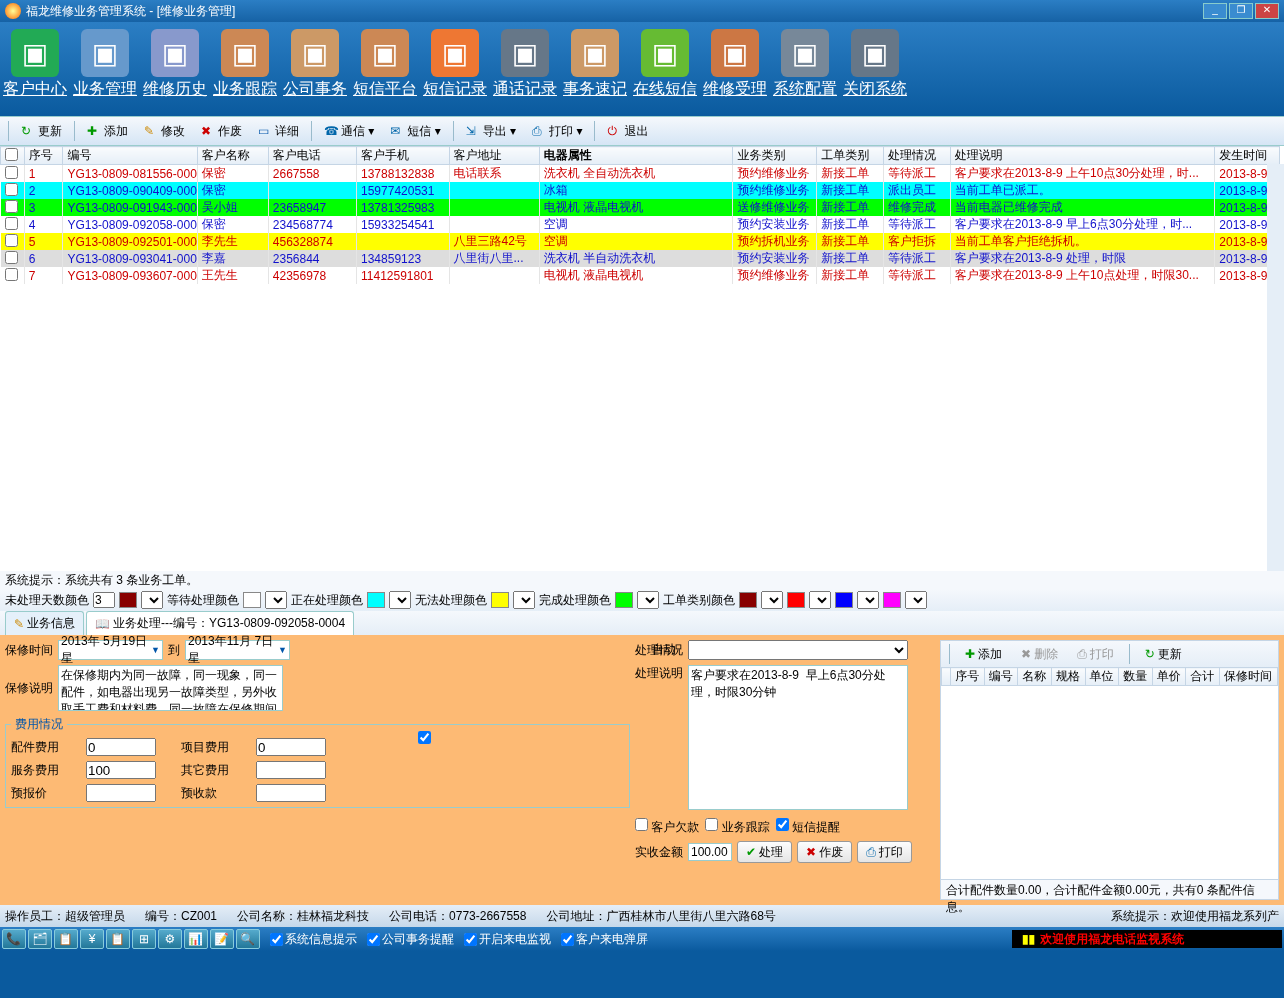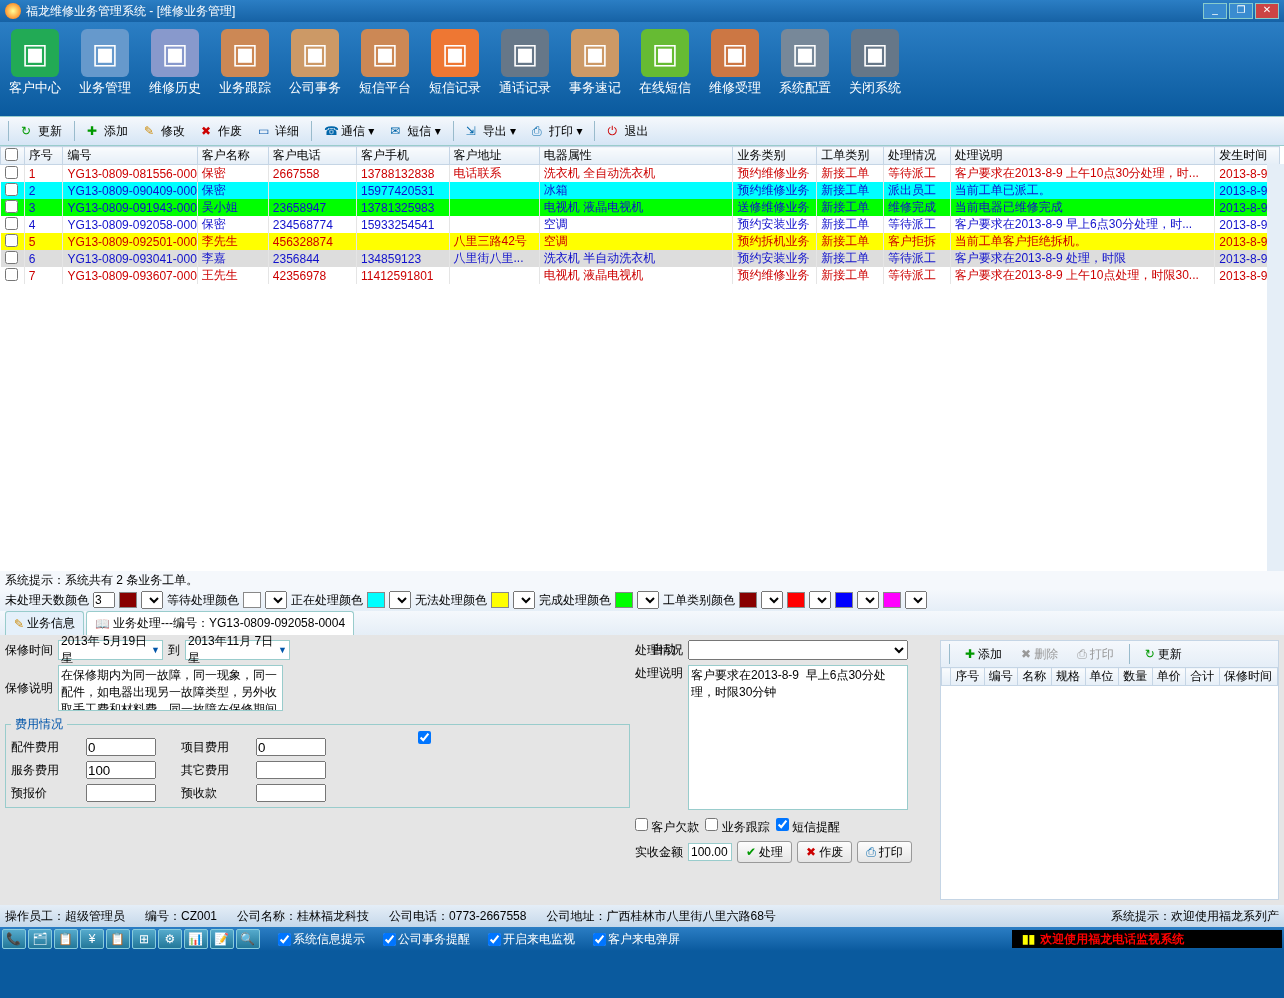--- a/index.html
+++ b/index.html
@@ -12,7 +12,7 @@
 .ribbon { height: 94px; background: linear-gradient(#2b7ec4 0,#0a5a9e 100%); display: flex; padding: 5px 0; }
 .ribbon-item { width: 70px; text-align: center; cursor: pointer; }
 .ribbon-item .ric { width: 48px; height: 48px; margin: 2px auto; border-radius: 6px; display: flex; align-items: center; justify-content: center; font-size: 28px; color: #fff; }
-.ribbon-item .lbl { color: #fff; font-size: 13px; }
+.ribbon-item .lbl { color: #fff; font-size: 16px; text-decoration: underline; }
 .toolbar { height: 30px; background: linear-gradient(#f5f8fc,#d5e5f5); border-top: 1px solid #9cc; border-bottom: 1px solid #9cc; display: flex; align-items: center; padding: 0 5px; gap: 2px; }
 .tb-btn { height: 22px; padding: 0 6px; display: flex; align-items: center; gap: 3px; cursor: pointer; border: 1px solid transparent; border-radius: 2px; }
 .tb-sep { width: 1px; height: 20px; background: #9bc; margin: 0 3px; }

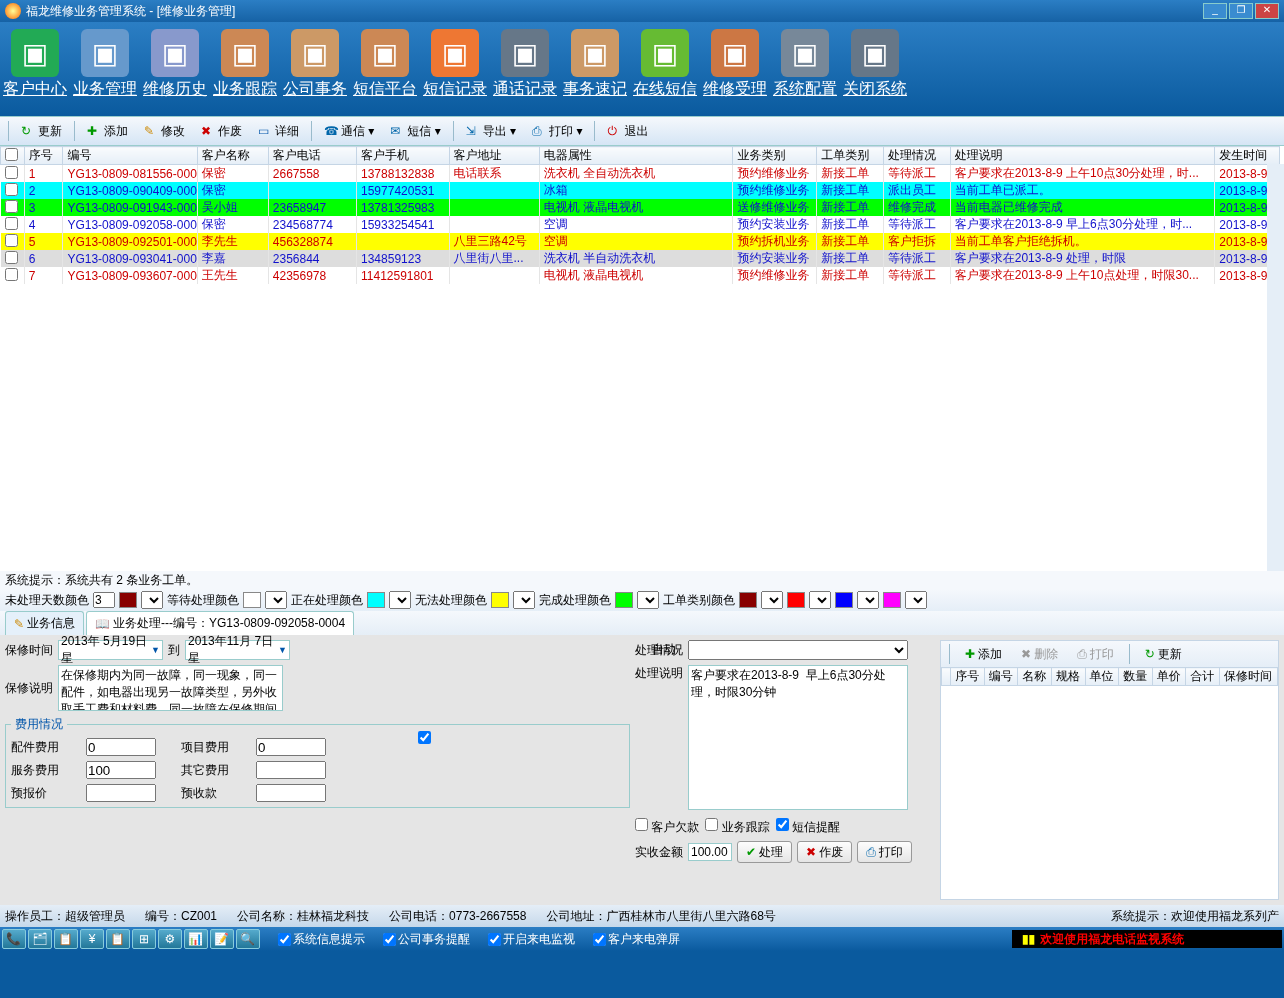--- a/index.html
+++ b/index.html
@@ -204,7 +204,7 @@
           <th style="width: 82px;">客户电话</th>
           <th style="width: 86px;">客户手机</th>
           <th style="width: 84px;">客户地址</th>
-          <th style="width: 180px;">电器属性</th>
+          <th style="width: 180px; font-weight: bold;">电器属性</th>
           <th style="width: 78px;">业务类别</th>
           <th style="width: 62px;">工单类别</th>
           <th style="width: 62px;">处理情况</th>

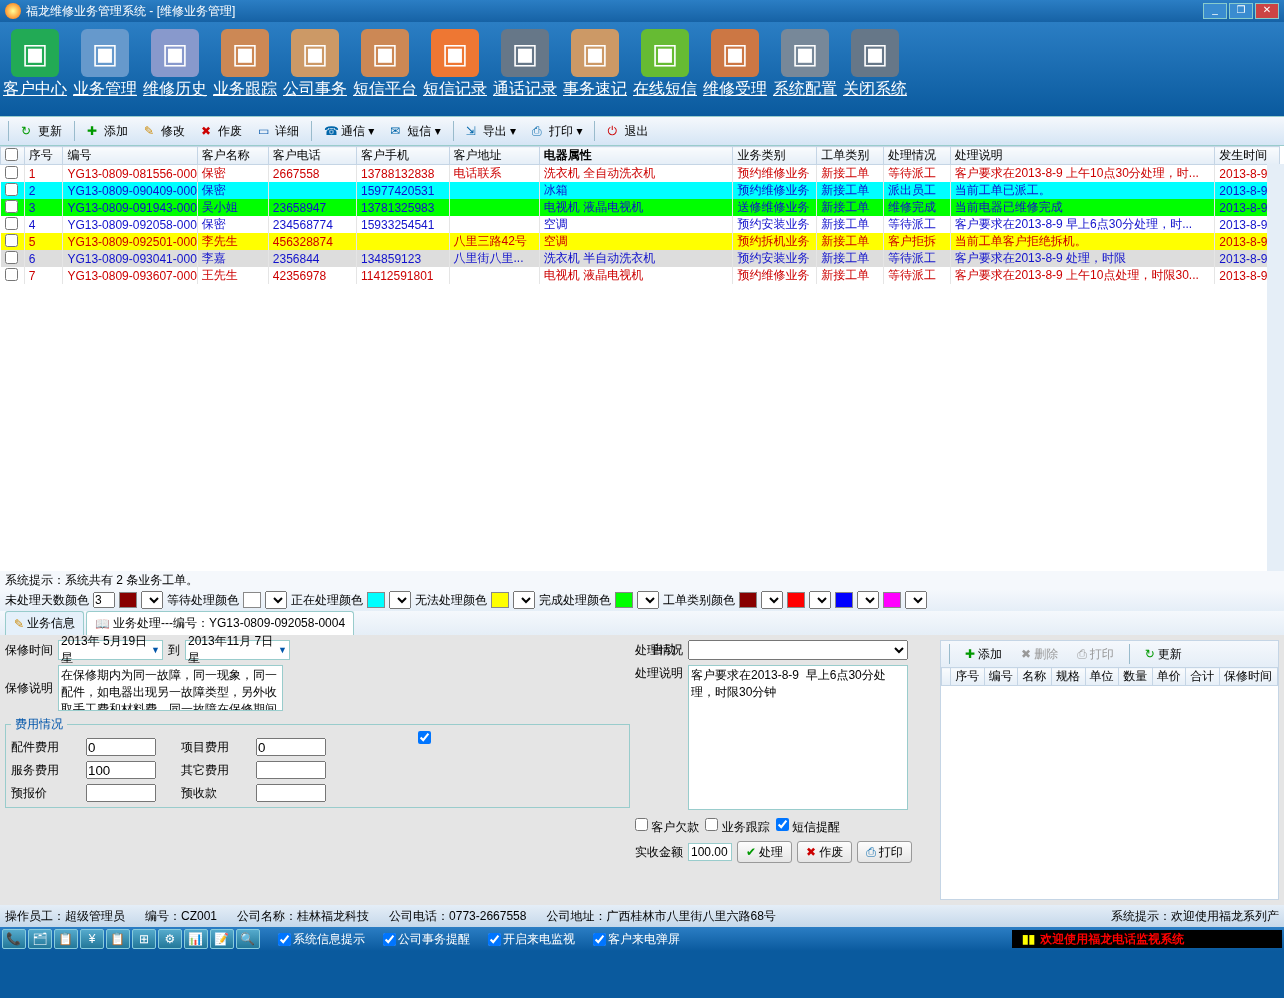--- a/index.html
+++ b/index.html
@@ -323,7 +323,7 @@
   <div class="small-scrollbar"></div>
 </div>
 
-<div class="tip-line">系统提示：系统共有 2 条业务工单。</div>
+<div class="tip-line">系统提示：系统共有 3 条业务工单。</div>
 
 <div class="legend">
   <span>未处理天数颜色</span>

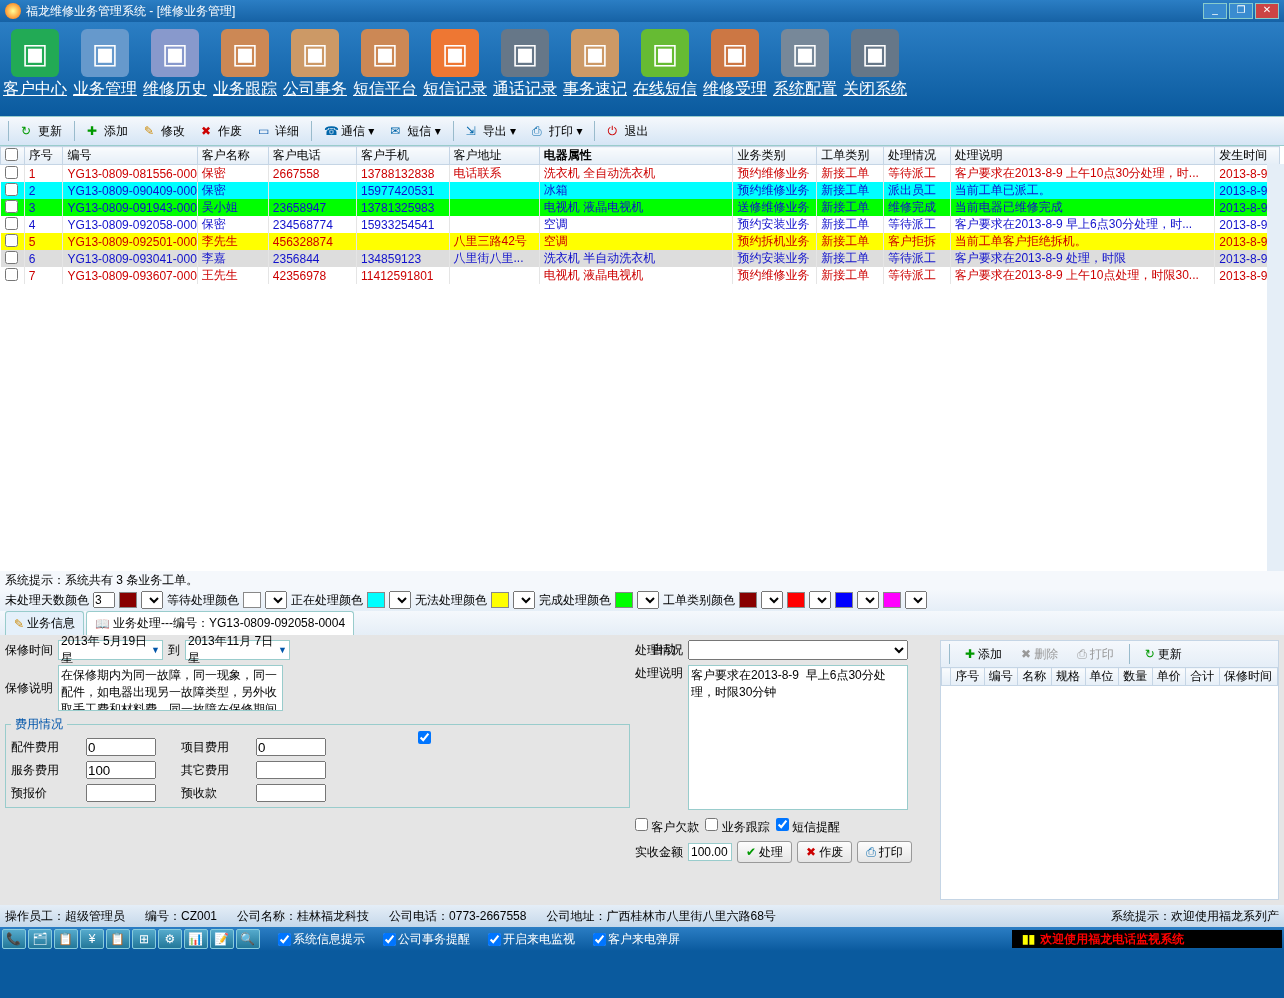--- a/index.html
+++ b/index.html
@@ -41,7 +41,7 @@
 .tabs { height: 24px; background: linear-gradient(#f5f8fc,#e5eef7); display: flex; align-items: flex-end; padding-left: 5px; }
 .tab { padding: 3px 8px; border: 1px solid #9cc; border-bottom: none; background: #e5f0fa; margin-right: 2px; border-radius: 3px 3px 0 0; cursor: pointer; display: flex; align-items: center; gap: 3px; }
 .tab.active { background: #fff; }
-.detail-area { height: 270px; background: #e5e5e5; display: flex; padding: 5px; gap: 5px; }
+.detail-area { height: 270px; background: #fdba74; display: flex; padding: 5px; gap: 5px; }
 .left-panel { width: 625px; display: flex; flex-direction: column; gap: 5px; }
 .form-row { display: flex; align-items: center; gap: 5px; font-size: 12px; }
 .form-row label { width: 48px; text-align: justify; }

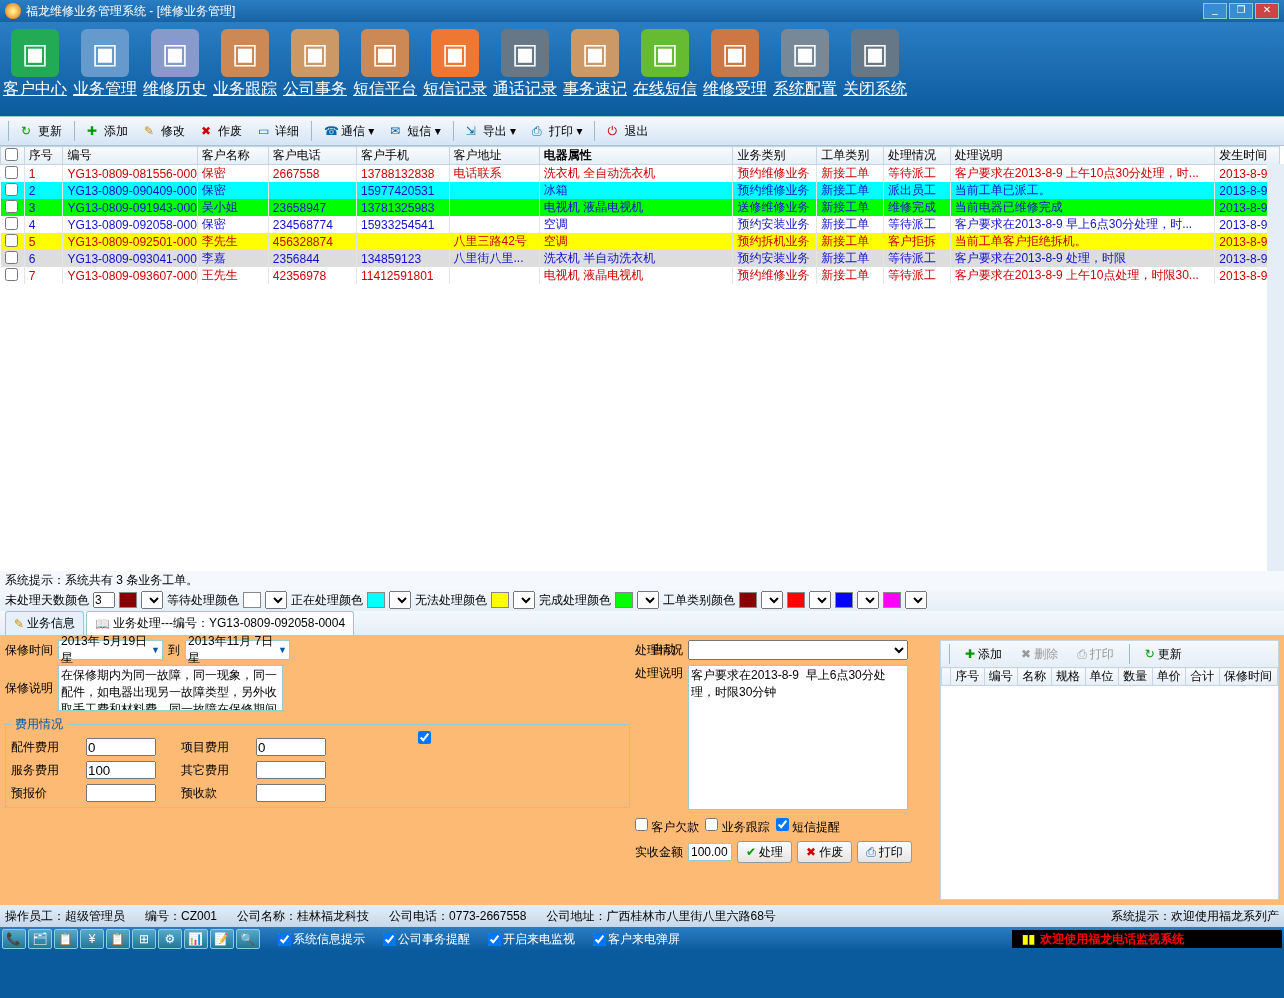--- a/index.html
+++ b/index.html
@@ -483,6 +483,7 @@
           <tbody></tbody>
         </table>
     </div>
+    <div class="sum-line">合计配件数量0.00，合计配件金额0.00元，共有0 条配件信息。</div>
   </div>
 </div>
 

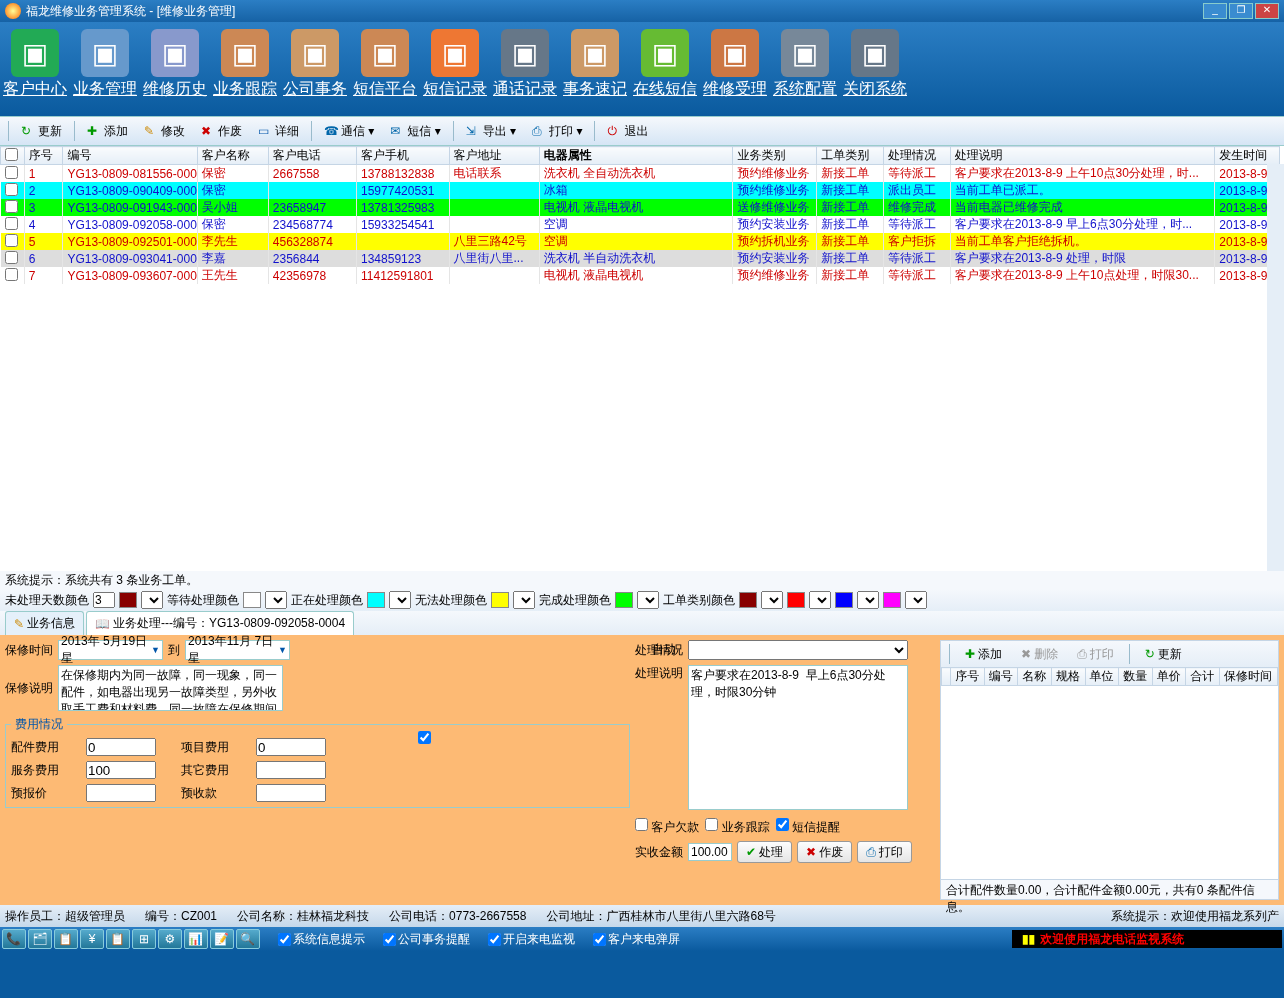--- a/index.html
+++ b/index.html
@@ -72,7 +72,7 @@
 .status1 .fill { flex: 1; }
 .taskbar { height: 24px; background: linear-gradient(#2b7ec4,#0a5a9e); display: flex; align-items: center; padding: 0 2px; gap: 2px; }
 .task-ic { width: 24px; height: 20px; background: linear-gradient(#5ac,#279); border: 1px solid #8cd; border-radius: 2px; display: flex; align-items: center; justify-content: center; color: #fff; font-size: 12px; cursor: pointer; }
-.task-chk { color: #fff; display: flex; align-items: center; gap: 2px; margin-left: 16px; }
+.task-chk { color: #fff; display: flex; align-items: center; gap: 2px; margin-left: 8px; }
 .marquee { margin-left: auto; background: #000; color: #f00; font-weight: bold; padding: 2px 10px; width: 270px; height: 18px; overflow: hidden; display: flex; align-items: center; }
 .marquee .bat { color: #ff0; margin-right: 5px; }
 .checks-row { display: flex; gap: 6px; align-items: center; }

